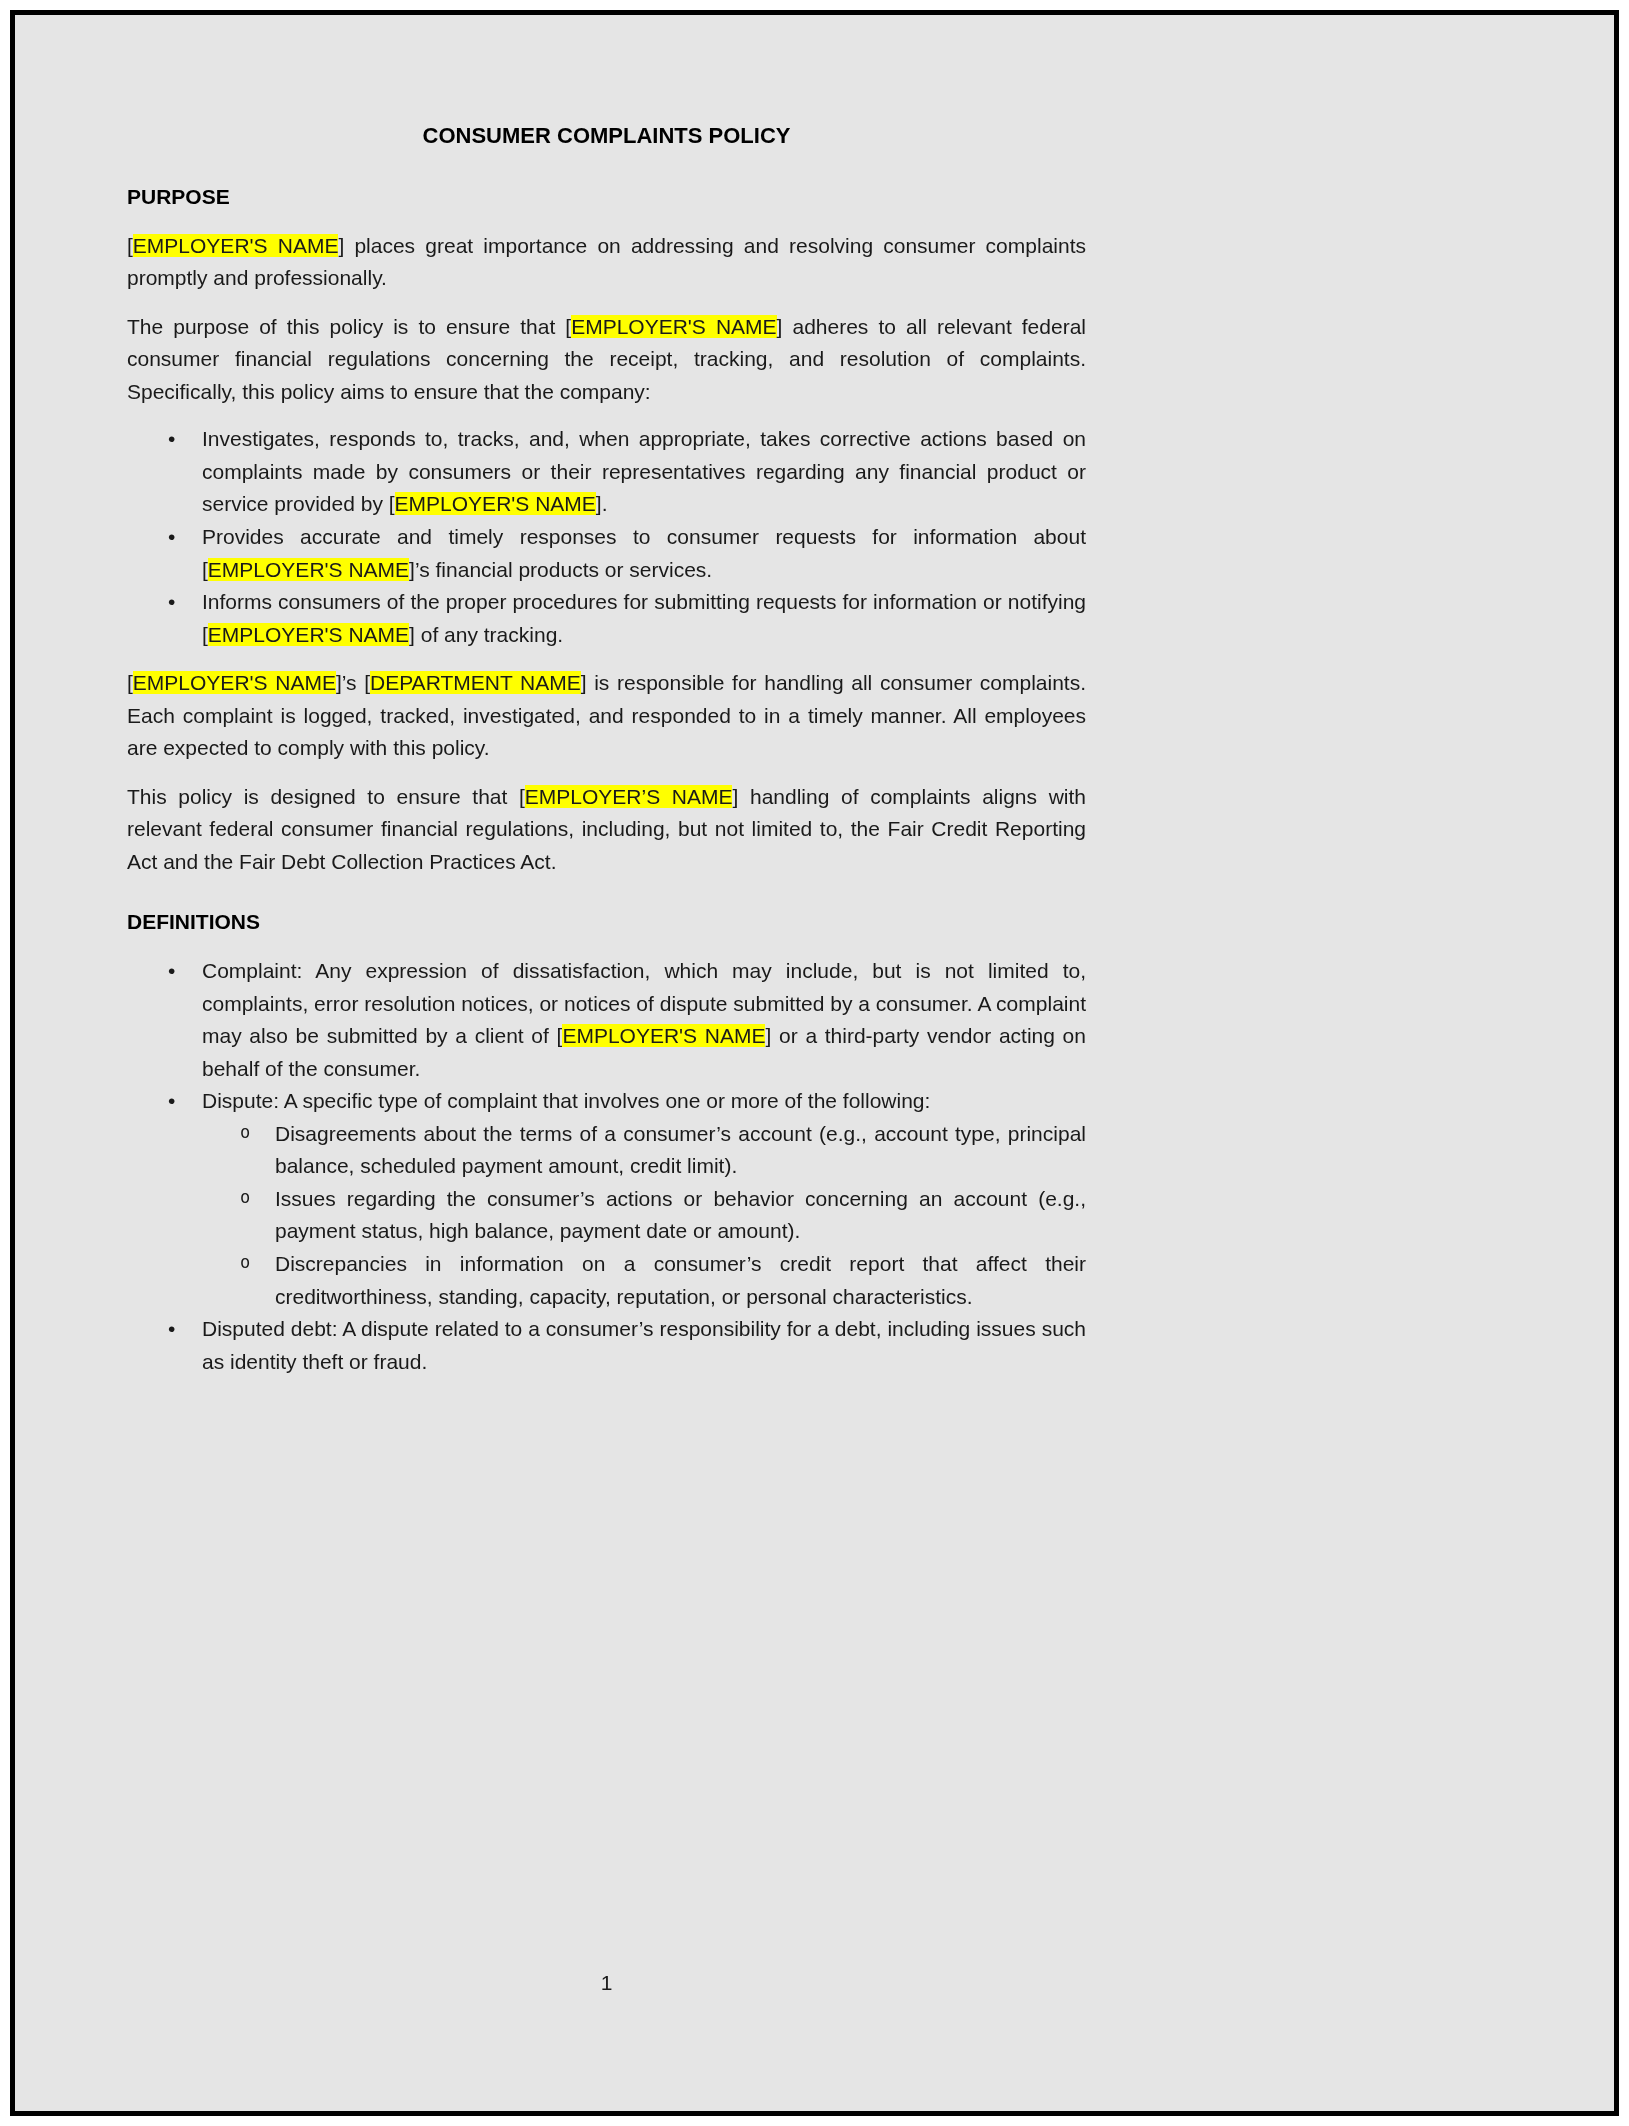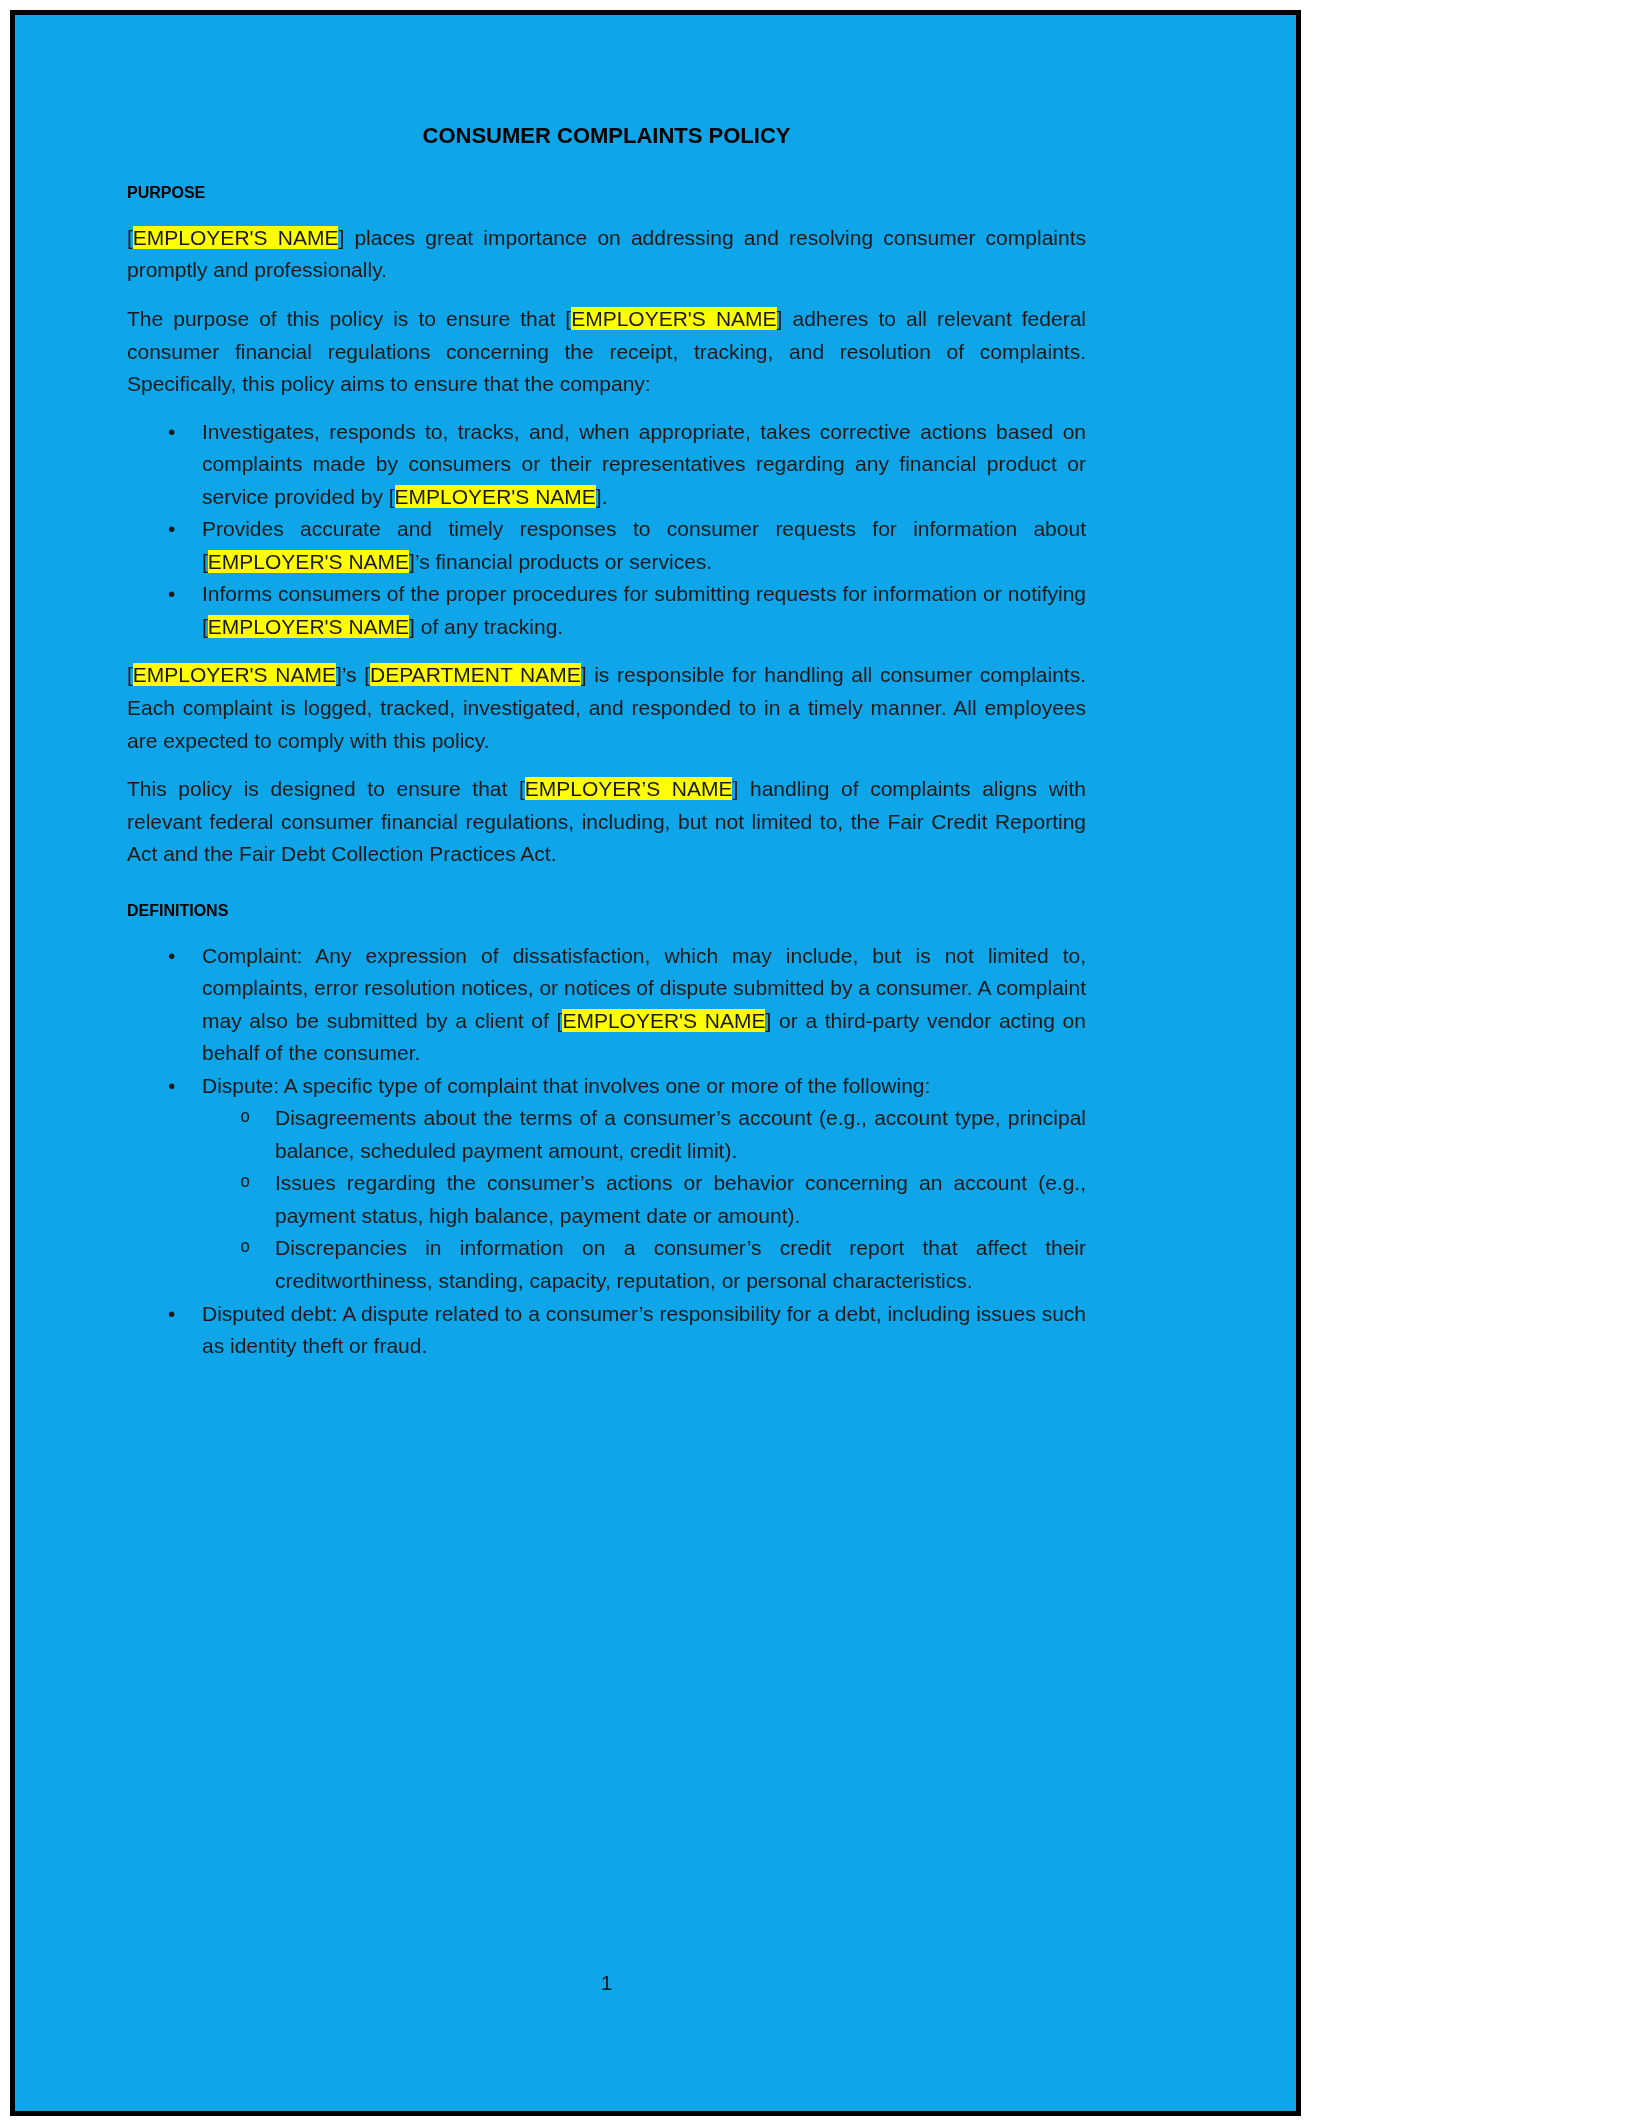--- a/index.html
+++ b/index.html
@@ -11,11 +11,11 @@
   .page {
     position: relative;
     box-sizing: border-box;
-    width: 1291px;
+    width: 1609px;
     height: 2106px;
     margin: 10px;
     border: 5px solid #000000;
-    background: #0ea5e9;
+    background: #e5e5e5;
     color: #1a1a1a;
     font-size: 21px;
     line-height: 1.55;

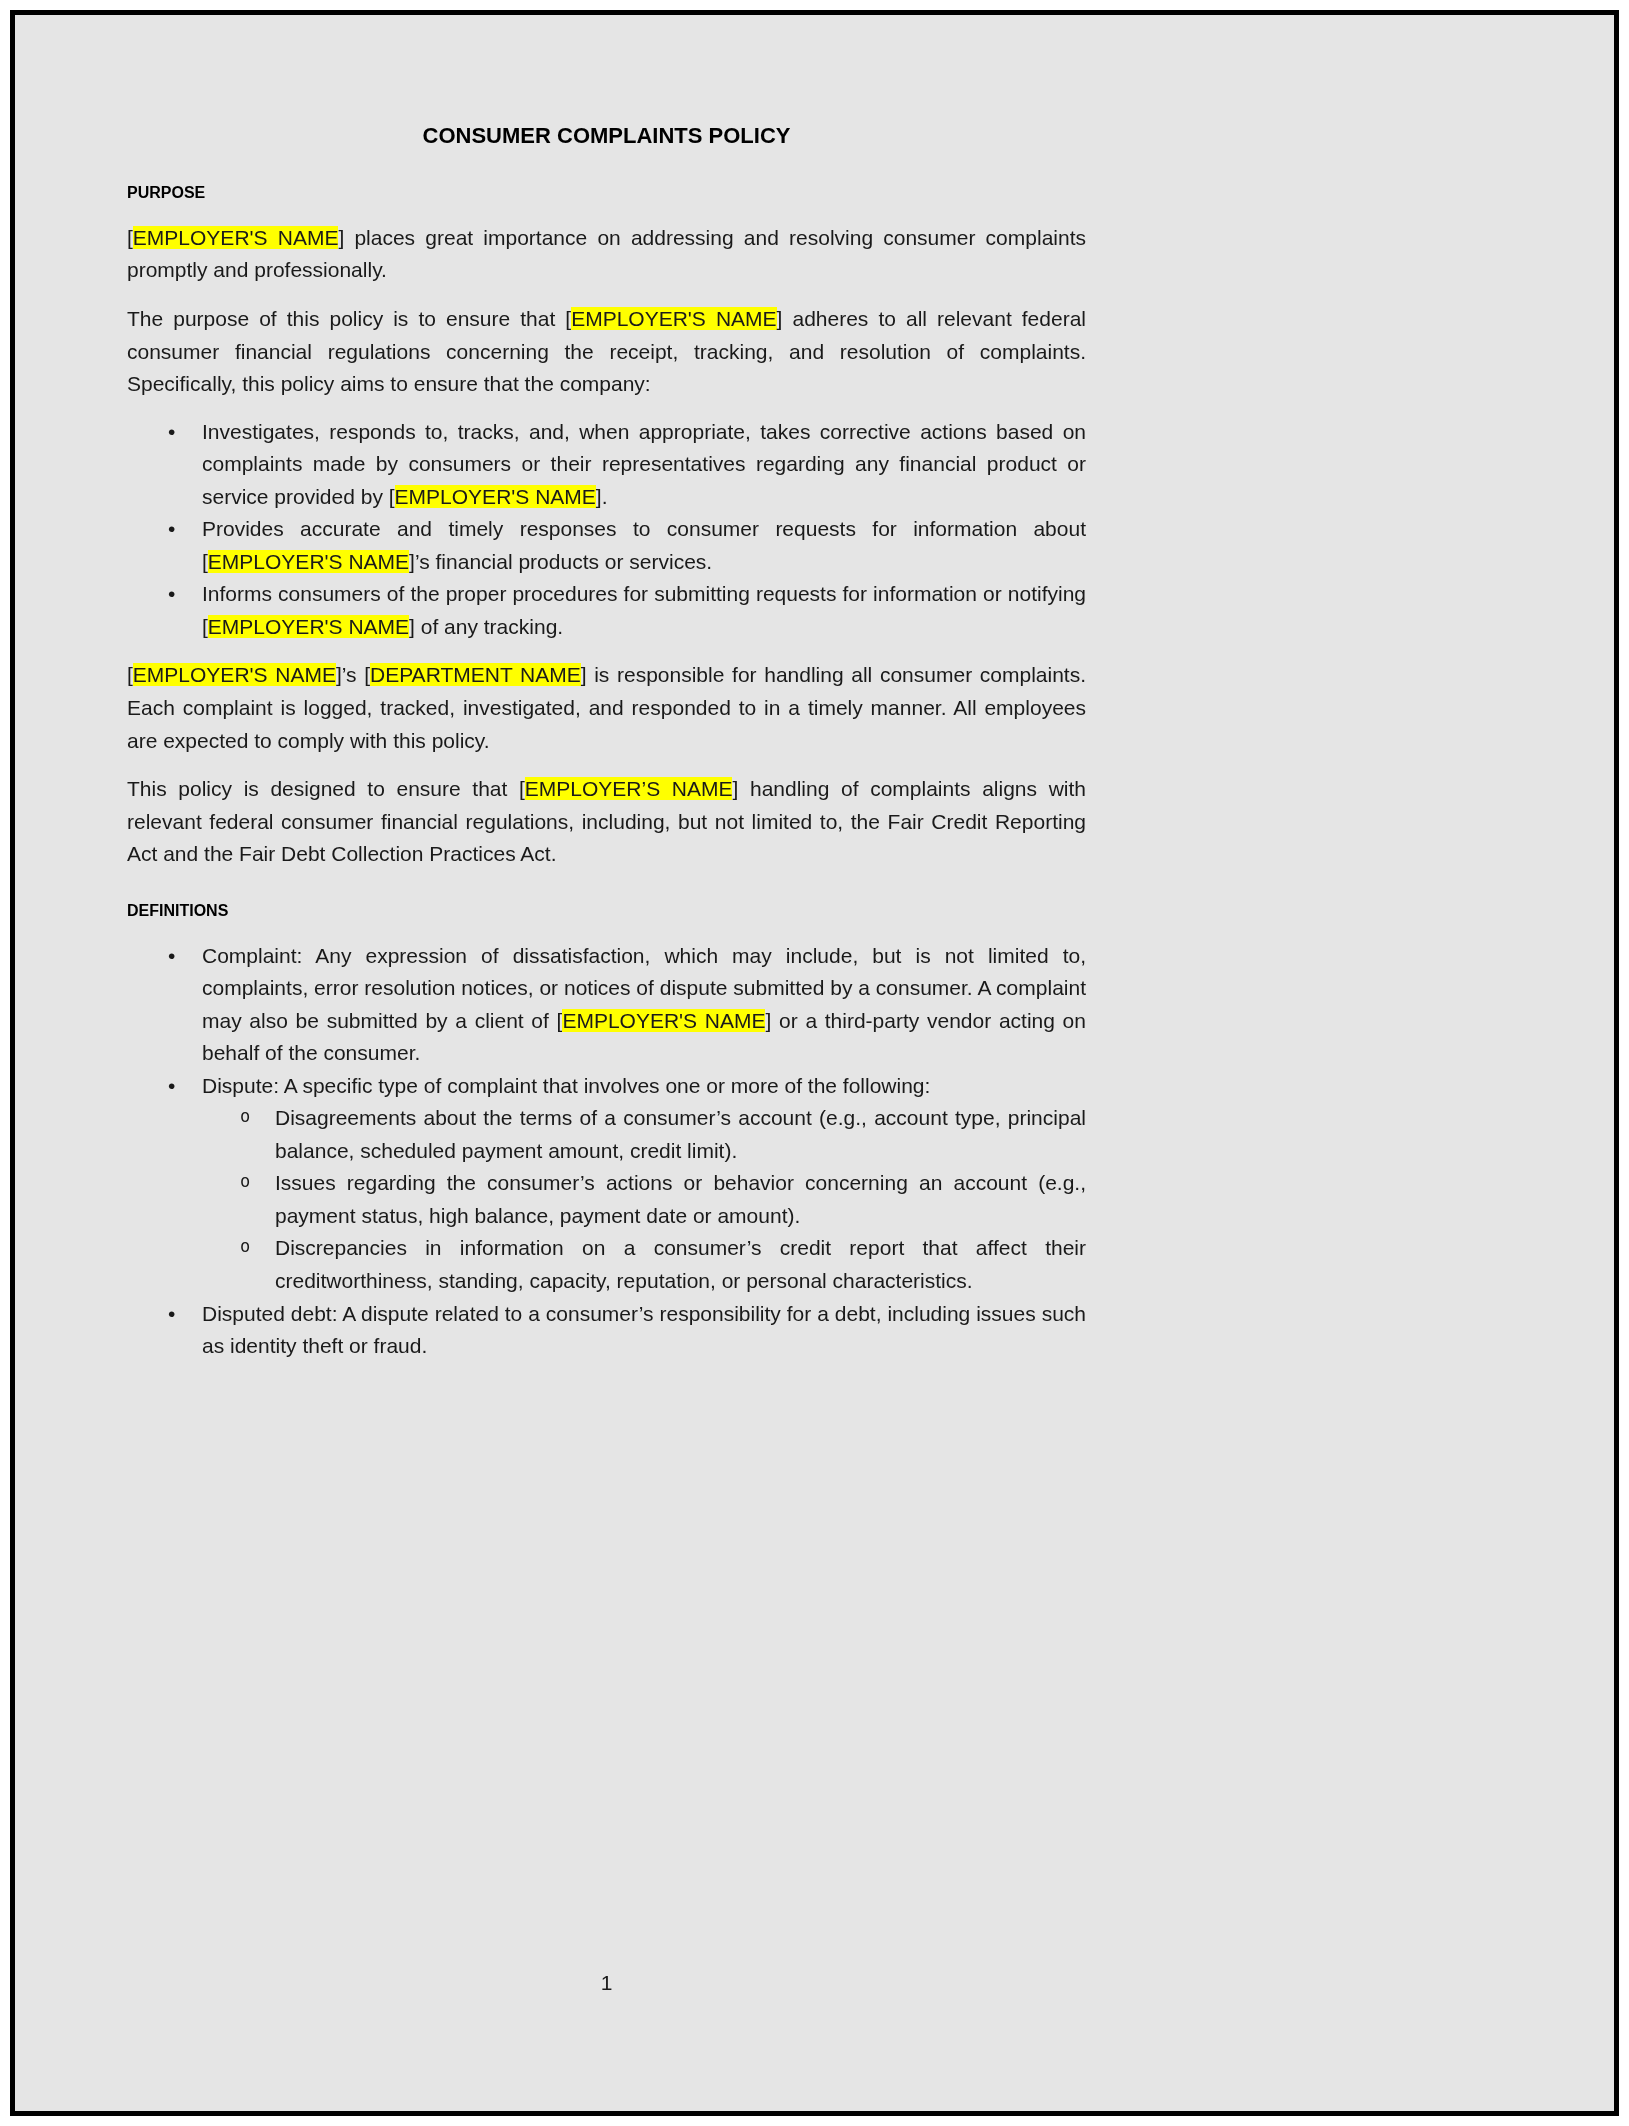--- a/index.html
+++ b/index.html
@@ -33,7 +33,7 @@
     color: #000;
   }
   .section-heading {
-    font-size: 16px;
+    font-size: 21px;
     font-weight: bold;
     margin: 28px 0 16px 0;
     color: #000;

